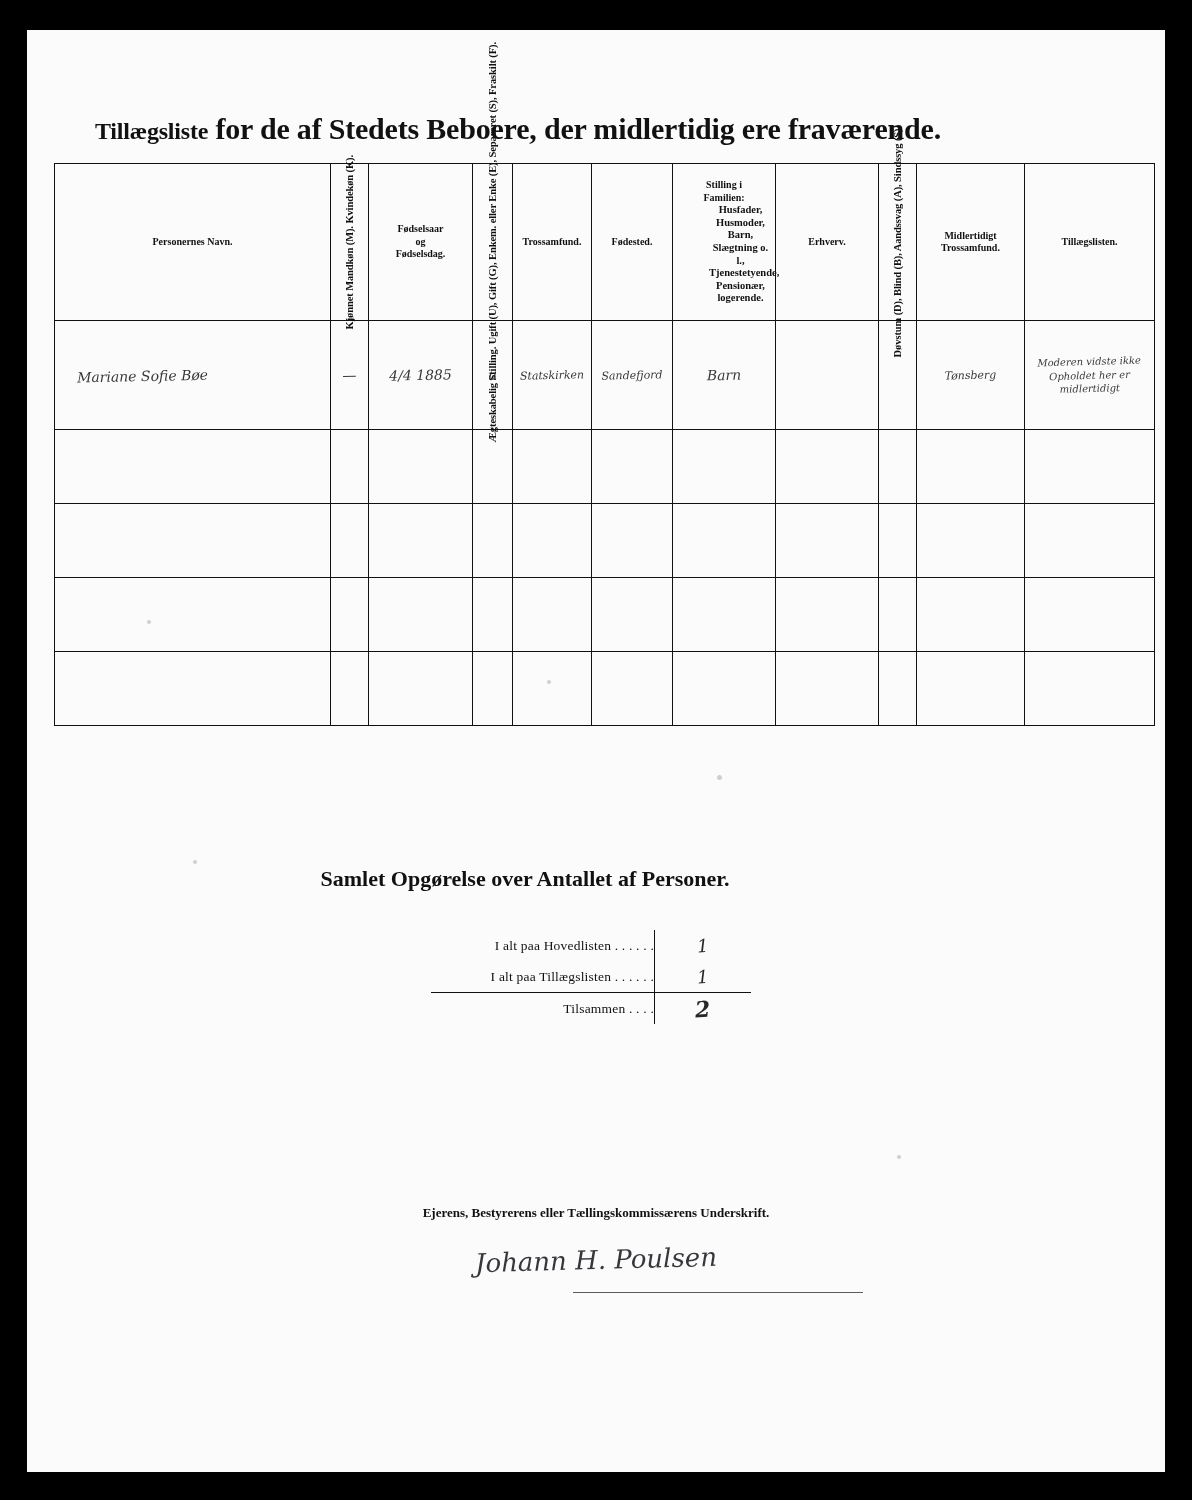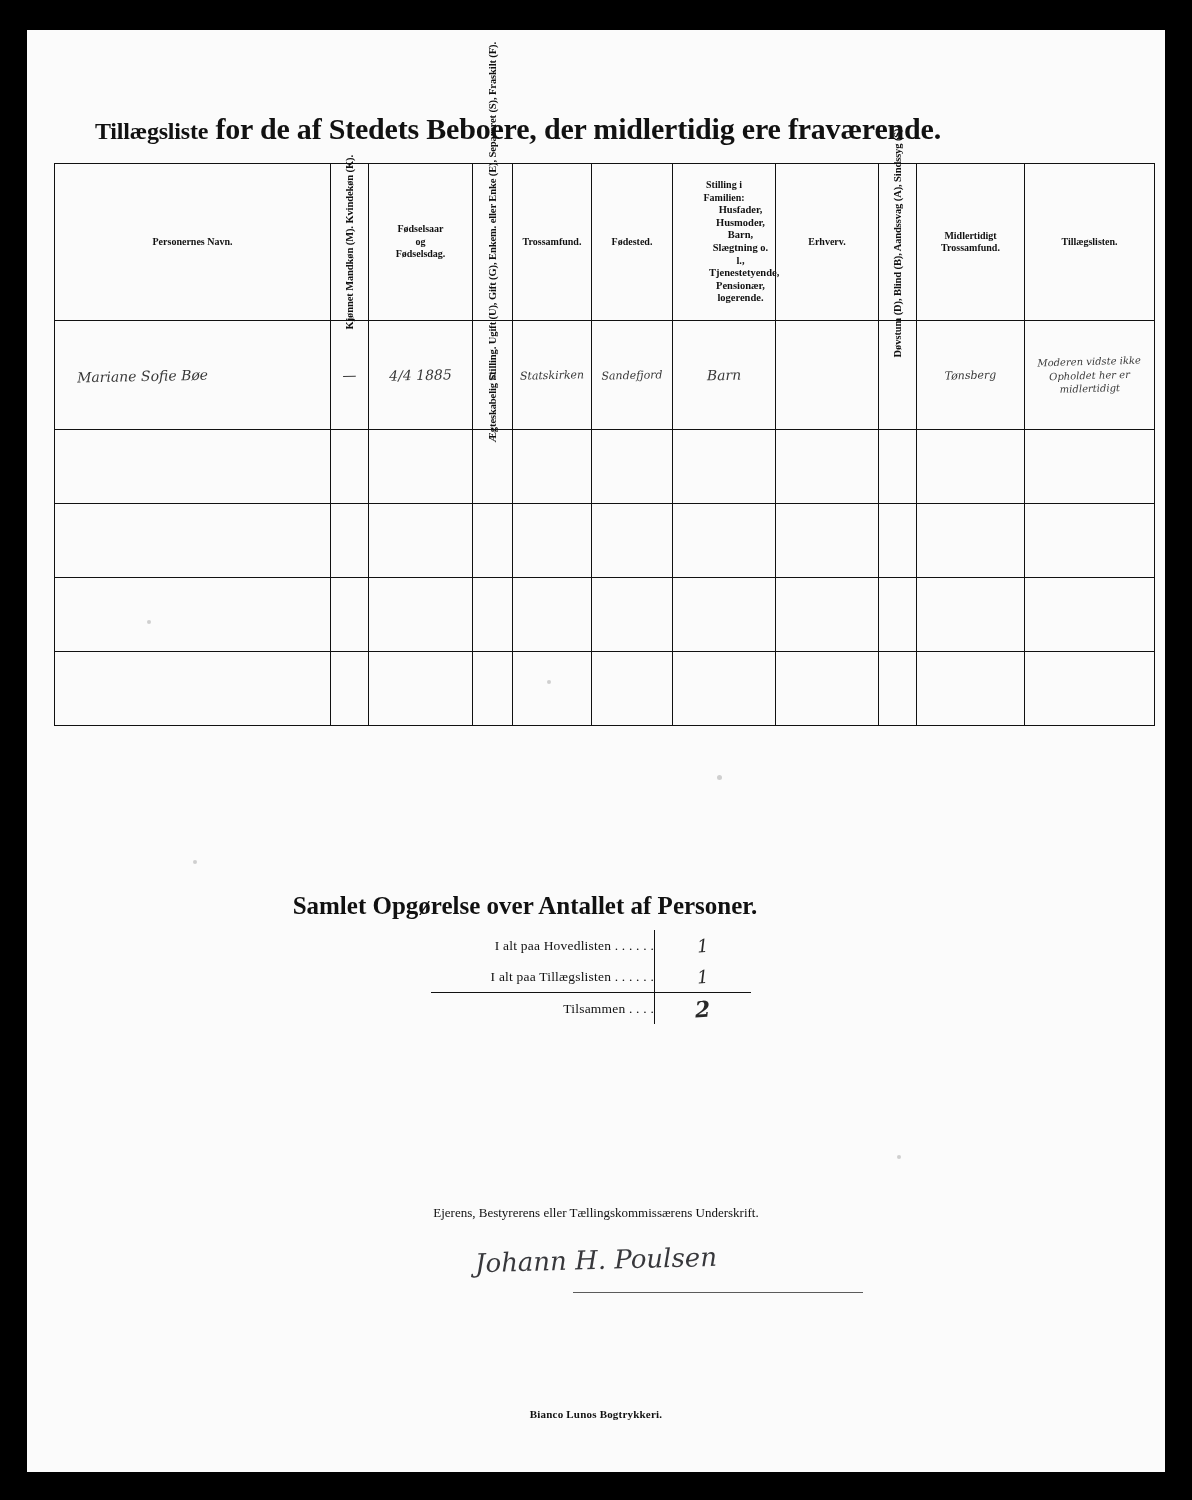--- a/index.html
+++ b/index.html
@@ -123,10 +123,10 @@
   .summary-title {
     position: absolute;
     left: 0;
-    top: 862px;
+    top: 836px;
     width: 996px;
     text-align: center;
-    font-size: 25px;
+    font-size: 22px;
     font-weight: bold;
     color: #111;
   }

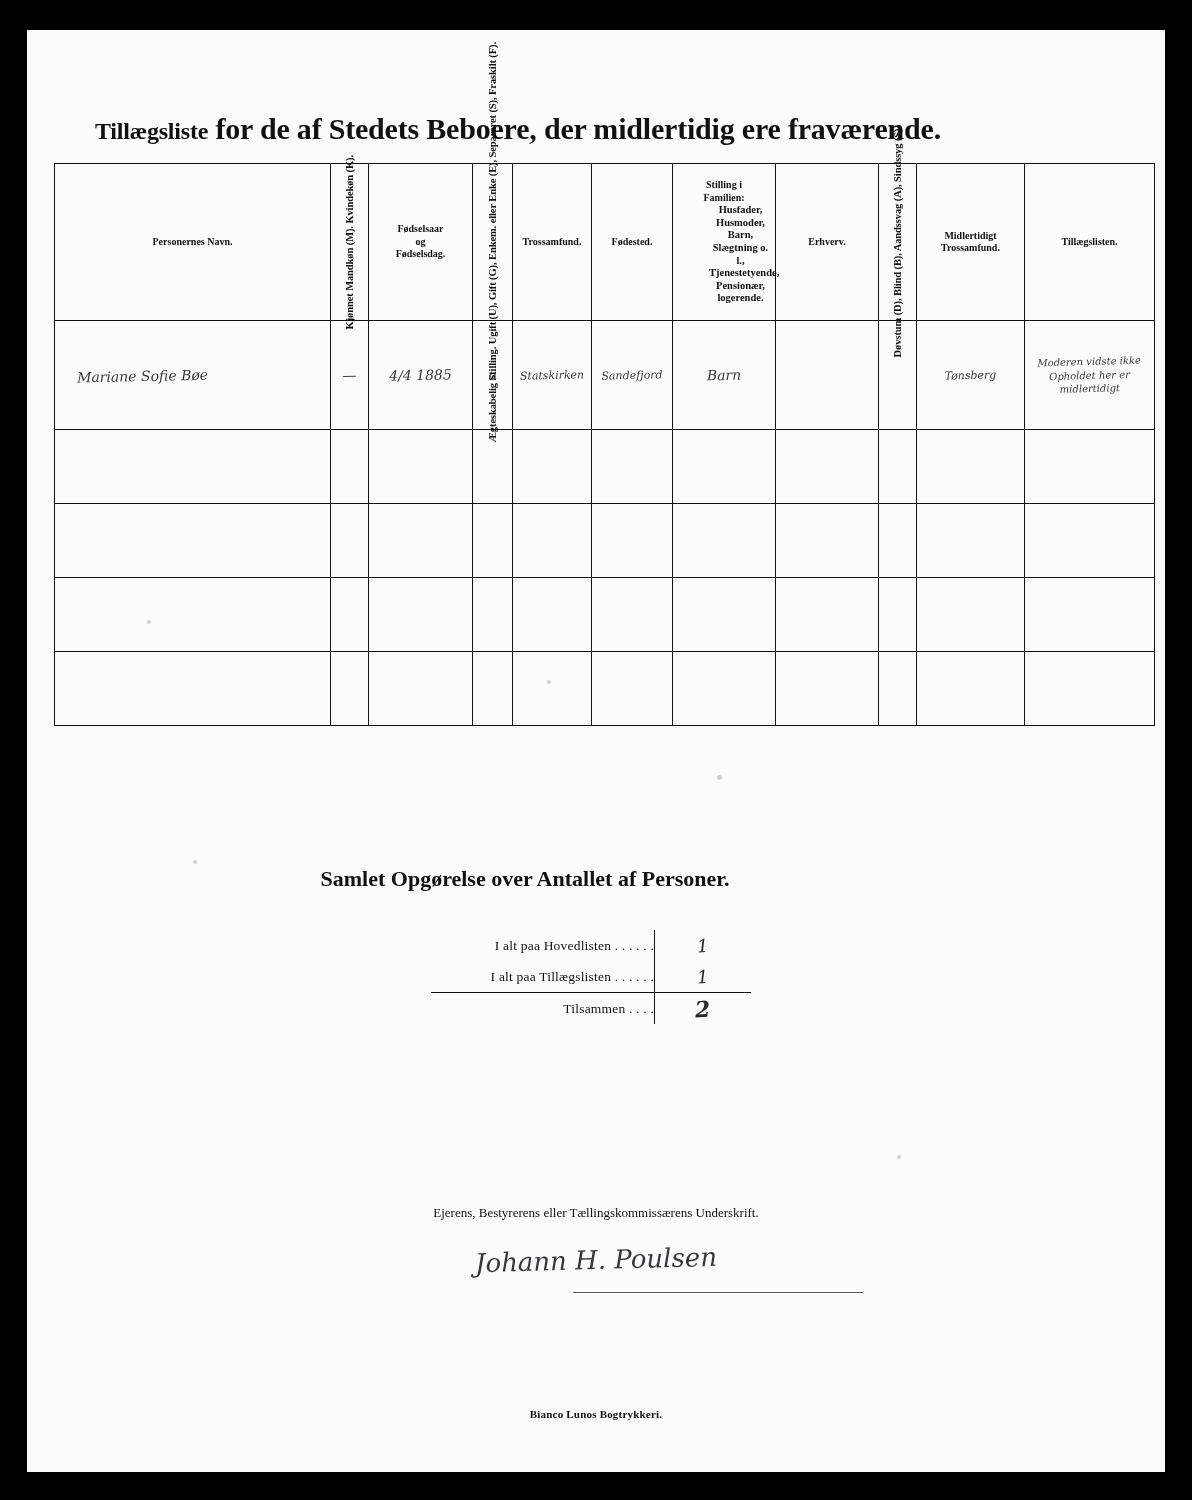--- a/index.html
+++ b/index.html
@@ -191,7 +191,7 @@
     width: 1138px;
     text-align: center;
     font-size: 13px;
-    font-weight: normal;
+    font-weight: bold;
     color: #111;
   }
   .signature {

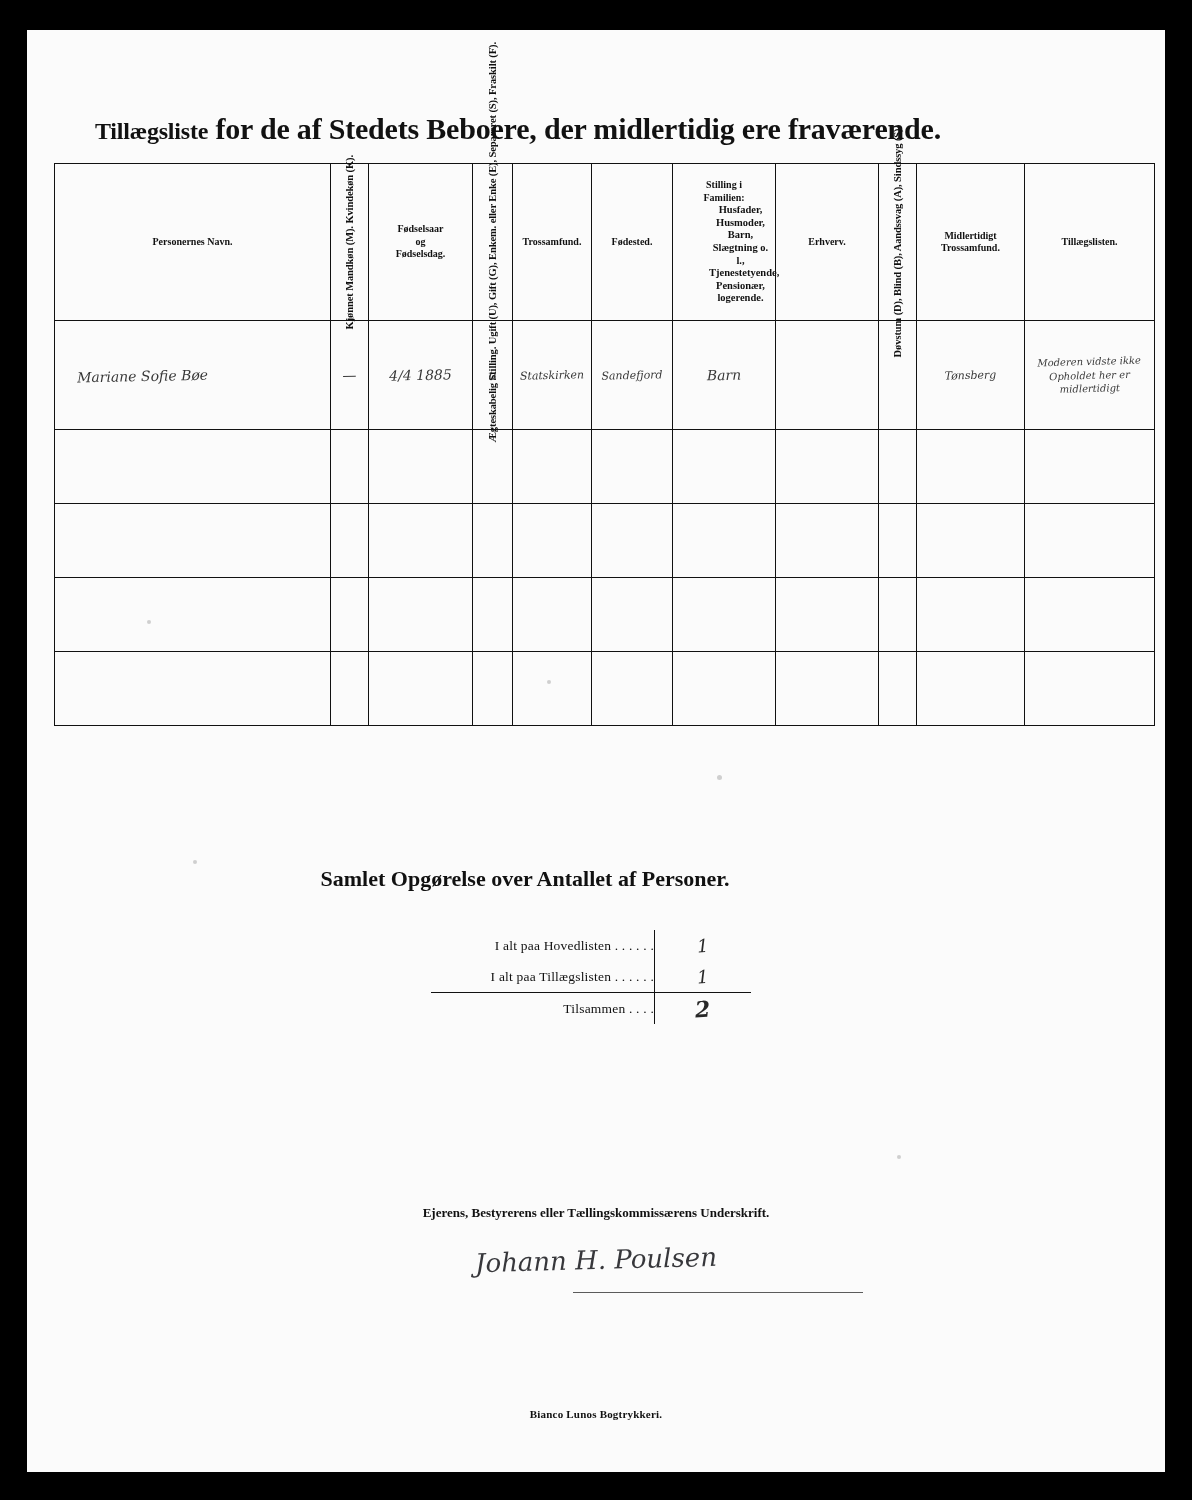--- a/index.html
+++ b/index.html
@@ -510,7 +510,6 @@
   <div class="signature">Johann H. Poulsen</div>
   <div class="sig-rule"></div>
 
-  <div class="printer">Bianco Lunos Bogtrykkeri.</div>
 
   <div class="speck" style="left:166px;top:830px;width:4px;height:4px;"></div>
   <div class="speck" style="left:690px;top:745px;width:5px;height:5px;"></div>

